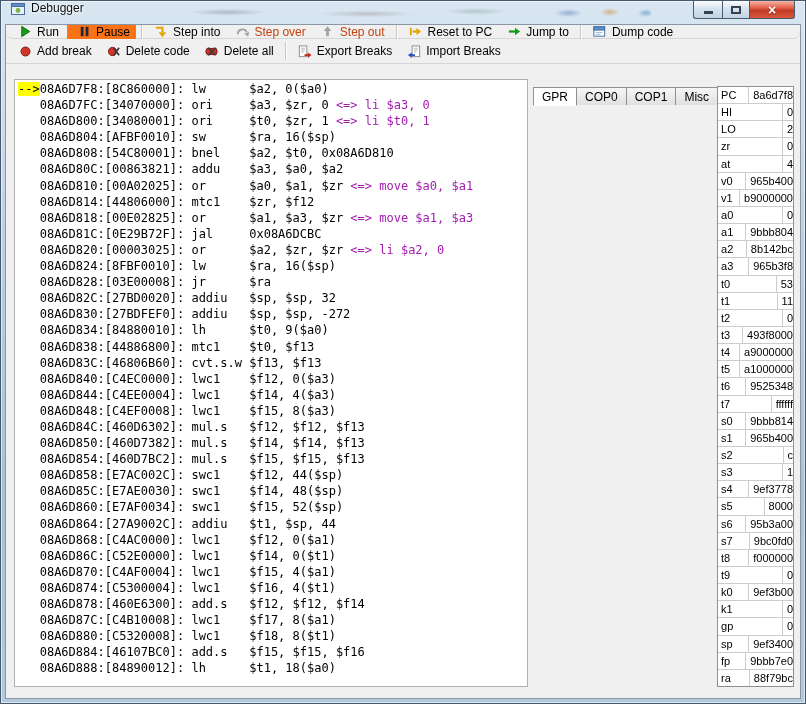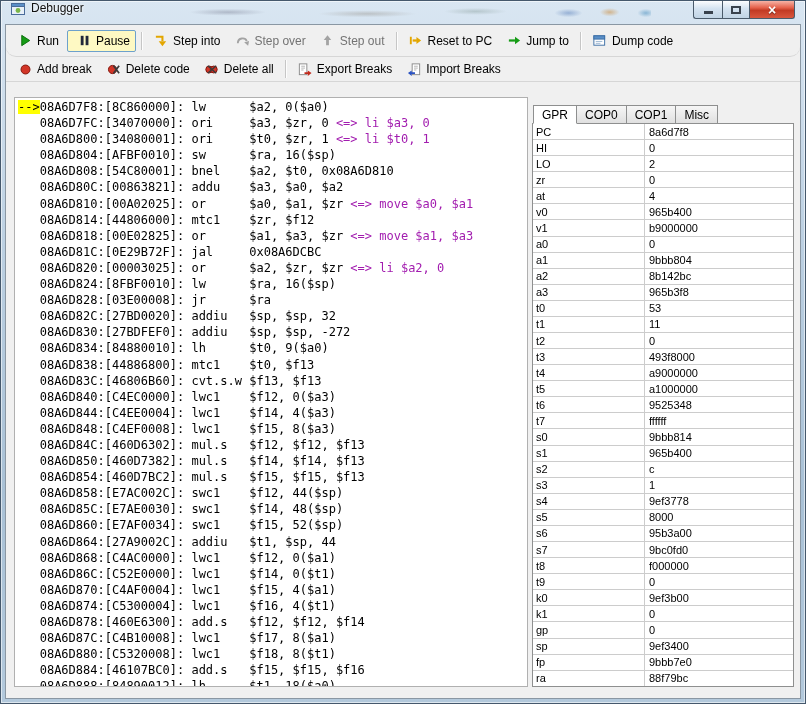--- a/index.html
+++ b/index.html
@@ -39,7 +39,7 @@
   .client{height:calc(100% - 23px);background:#f0f0f0;border:1px solid #8a97a3;display:flex;flex-direction:column;overflow:hidden;}
   
   .toolbar{display:flex;align-items:center;padding:1px 4px;background:#f0f0f0;border-bottom:1px solid #d6d6d6;}
-  .toolbar.t1{height:32px;border-radius:10px;}
+  .toolbar.t1{height:14px;border-radius:10px;}
   .toolbar.t2{height:25px;}
   .tb-btn{display:flex;align-items:center;gap:4px;padding:2px 5px;margin:0 1px;border:1px solid transparent;border-radius:2px;font-size:12px;color:#000;cursor:default;white-space:nowrap;}
   .tb-btn.pressed{background:#fef9c3;border-color:#6da1cc;padding-left:8px;}

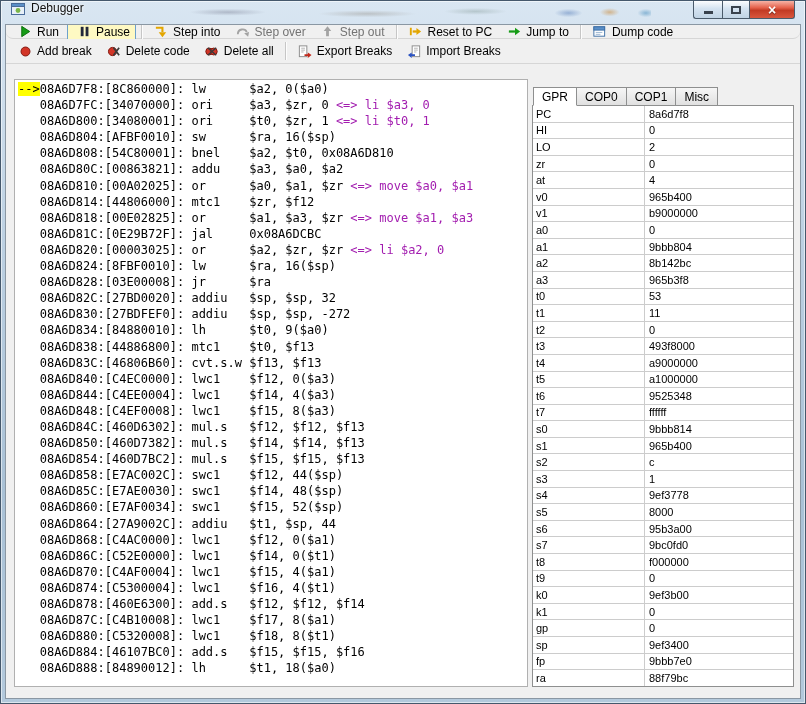--- a/index.html
+++ b/index.html
@@ -42,7 +42,7 @@
   .toolbar.t1{height:14px;border-radius:10px;}
   .toolbar.t2{height:25px;}
   .tb-btn{display:flex;align-items:center;gap:4px;padding:2px 5px;margin:0 1px;border:1px solid transparent;border-radius:2px;font-size:12px;color:#000;cursor:default;white-space:nowrap;}
-  .tb-btn.pressed{background:#fef9c3;border-color:#6da1cc;padding-left:8px;}
+  .tb-btn.pressed{background:#f97316;border-color:#6da1cc;padding-left:8px;}
   .tb-btn.disabled{color:#737373;}
   .tb-ic{width:16px;height:16px;display:inline-flex;align-items:center;justify-content:center;}
   .tb-ic svg{width:15px;height:15px;}

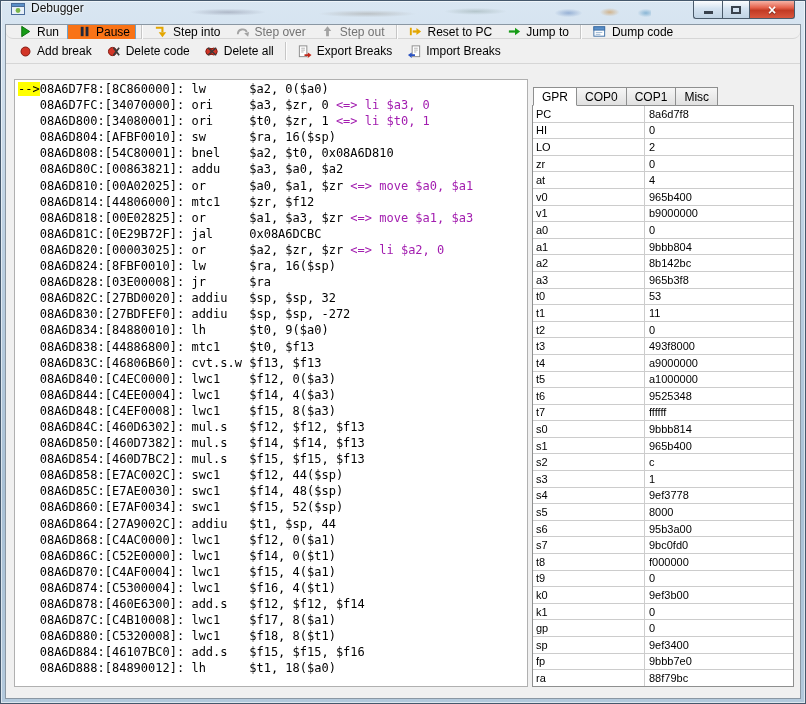--- a/index.html
+++ b/index.html
@@ -43,7 +43,7 @@
   .toolbar.t2{height:25px;}
   .tb-btn{display:flex;align-items:center;gap:4px;padding:2px 5px;margin:0 1px;border:1px solid transparent;border-radius:2px;font-size:12px;color:#000;cursor:default;white-space:nowrap;}
   .tb-btn.pressed{background:#f97316;border-color:#6da1cc;padding-left:8px;}
-  .tb-btn.disabled{color:#737373;}
+  .tb-btn.disabled{color:#c2410c;}
   .tb-ic{width:16px;height:16px;display:inline-flex;align-items:center;justify-content:center;}
   .tb-ic svg{width:15px;height:15px;}
   .tb-sep{width:1px;height:18px;background:#c6c6c6;box-shadow:1px 0 0 #fdfdfd;margin:0 4px;}

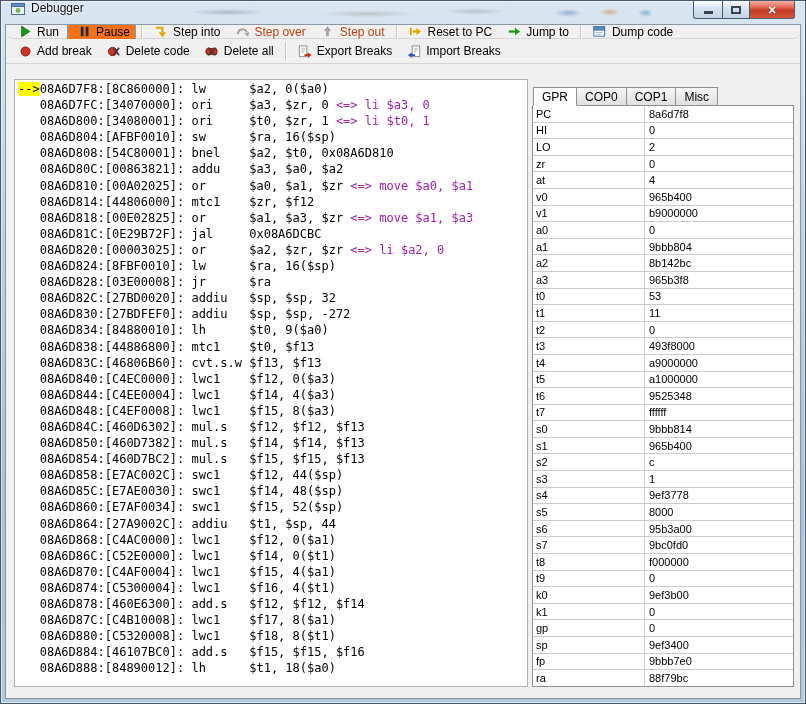--- a/index.html
+++ b/index.html
@@ -56,7 +56,7 @@
   .marker.cur{background:#ffff00;}
   .alt{color:#a21caf;}
   
-  .regpanel{width:262px;margin-top:7px;display:flex;flex-direction:column;overflow:hidden;}
+  .regpanel{width:262px;margin-top:7px;display:flex;overflow:hidden;}
   .tabs{display:flex;height:19px;align-items:flex-end;padding-left:1px;}
   .tab{font-size:12px;height:18px;padding:2px 8px 0;border:1px solid #8e8f8f;border-bottom:none;
        background:linear-gradient(#f6f6f6,#e0e0e0);margin-right:-1px;cursor:default;position:relative;}

